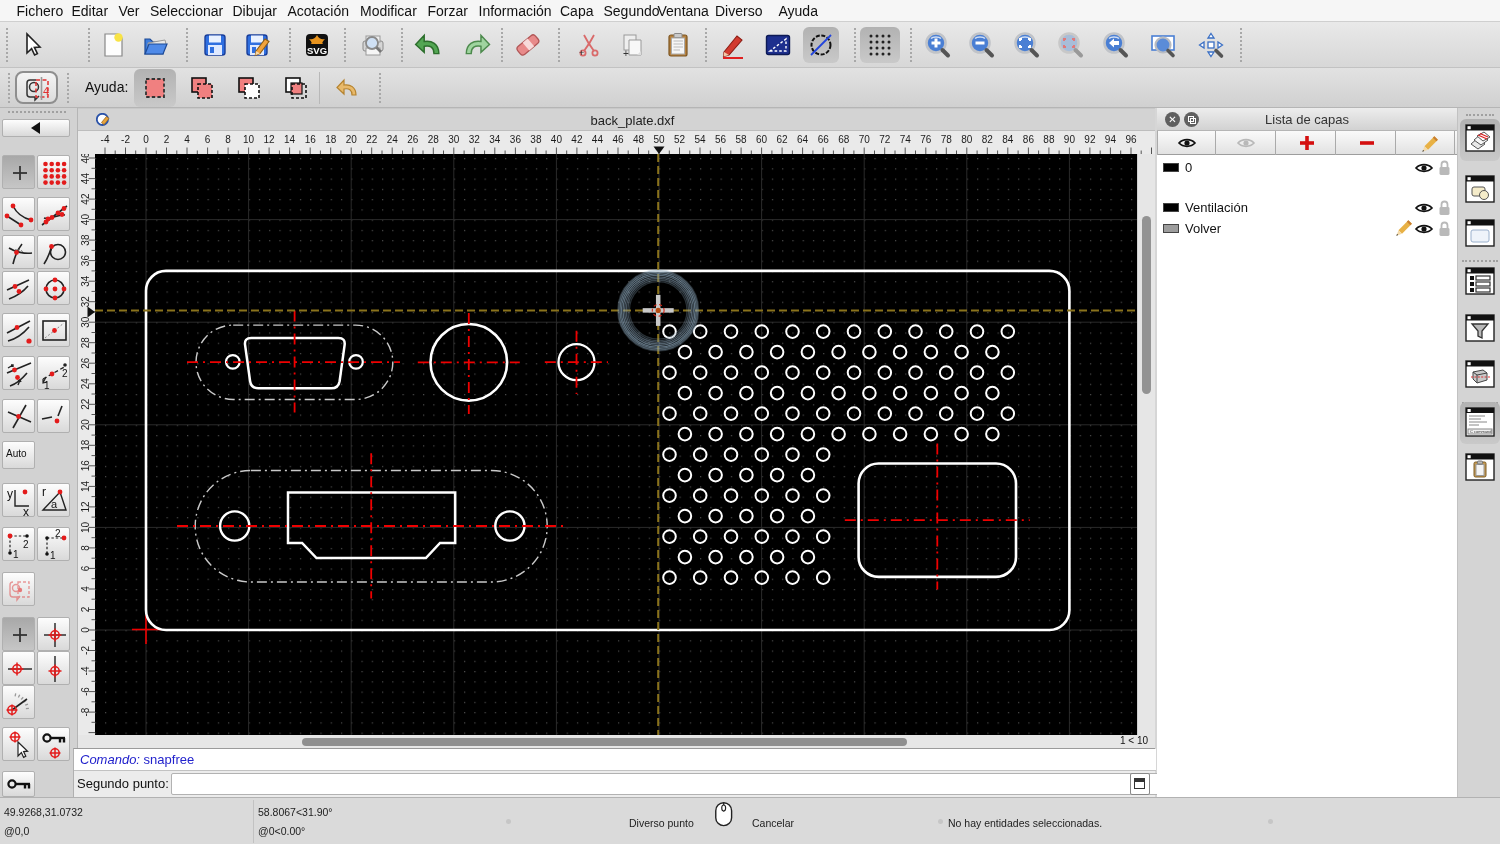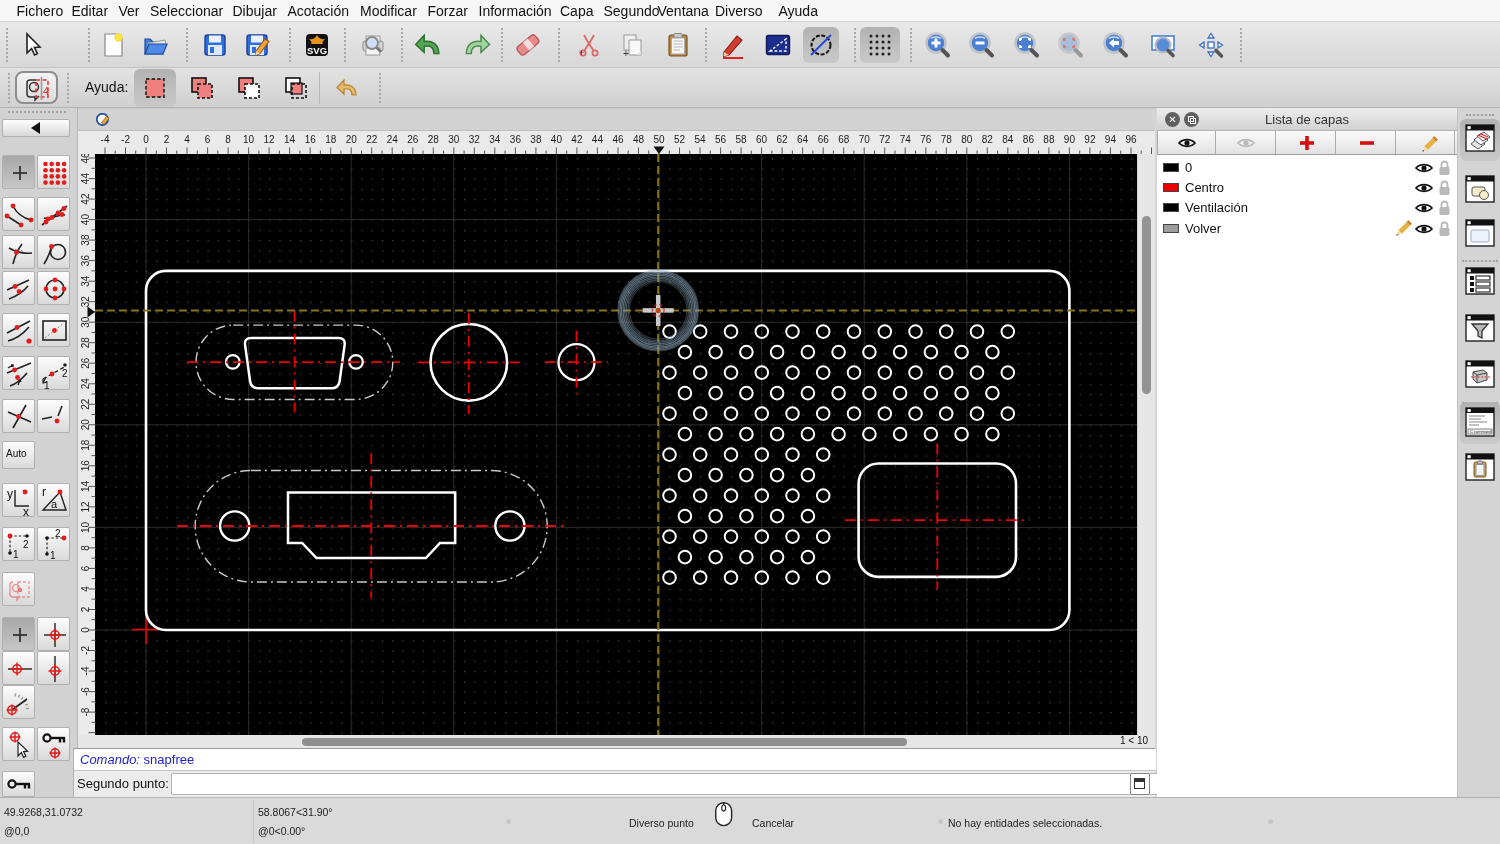--- a/index.html
+++ b/index.html
@@ -491,6 +491,7 @@
         <circle cx="6.4" cy="6.4" r="5.6" fill="#fff" stroke="#2a52a8" stroke-width="1.8"></circle>
         <path d="M5.5,9.5 L10.5,3.5 L13,5.5 L8,11.5 Z" fill="#e8a33c" stroke="#9a6a1a" stroke-width="0.8"></path>
       </svg></div>
+    <div class="abs" style="left:0;top:4px;width:1077px;text-align:center;font-size:13px;color:#222;padding-left:32px">back_plate.dxf</div>
   </div>
 <div id="rcorner"></div>
 <div id="hruler">

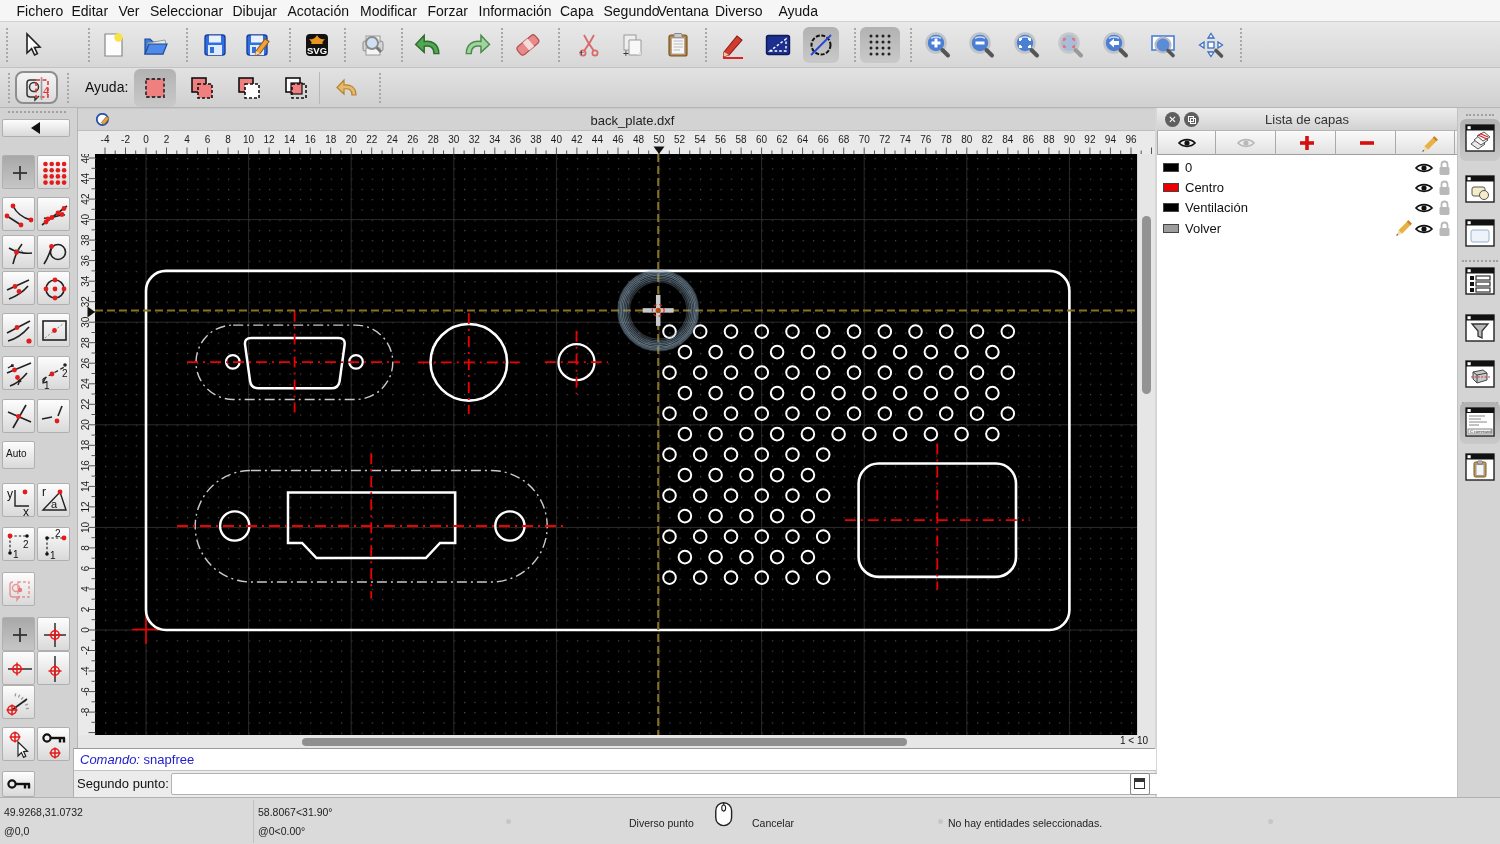--- a/index.html
+++ b/index.html
@@ -998,18 +998,6 @@
           <rect x="1.5" y="7" width="10" height="8" rx="1.4" fill="#b9b9b9"></rect>
         </svg></div>
     </div>
-    <div class="lrow" style="top:70px">
-      <div class="sw" style="background:#ee0000"></div>
-      <span style="position:absolute;left:28px;top:2px">Centro</span>
-      <div class="abs" style="left:257px;top:3px"><svg width="20" height="14" viewBox="0 0 20 14">
-          <path d="M2,7 C6,2.6 14,2.6 18,7 C14,11.4 6,11.4 2,7 Z" fill="none" stroke="#111" stroke-width="1.7"></path>
-          <circle cx="10" cy="7" r="2.6" fill="#111"></circle>
-        </svg></div>
-      <div class="abs" style="left:281px;top:2px"><svg width="13" height="16" viewBox="0 0 13 16">
-          <path d="M3.5,7 L3.5,4.5 A3,3 0 0 1 9.5,4.5 L9.5,7" fill="none" stroke="#b9b9b9" stroke-width="1.8"></path>
-          <rect x="1.5" y="7" width="10" height="8" rx="1.4" fill="#b9b9b9"></rect>
-        </svg></div>
-    </div>
     <div class="lrow" style="top:90px">
       <div class="sw" style="background:#000"></div>
       <span style="position:absolute;left:28px;top:2px">Ventilación</span>

